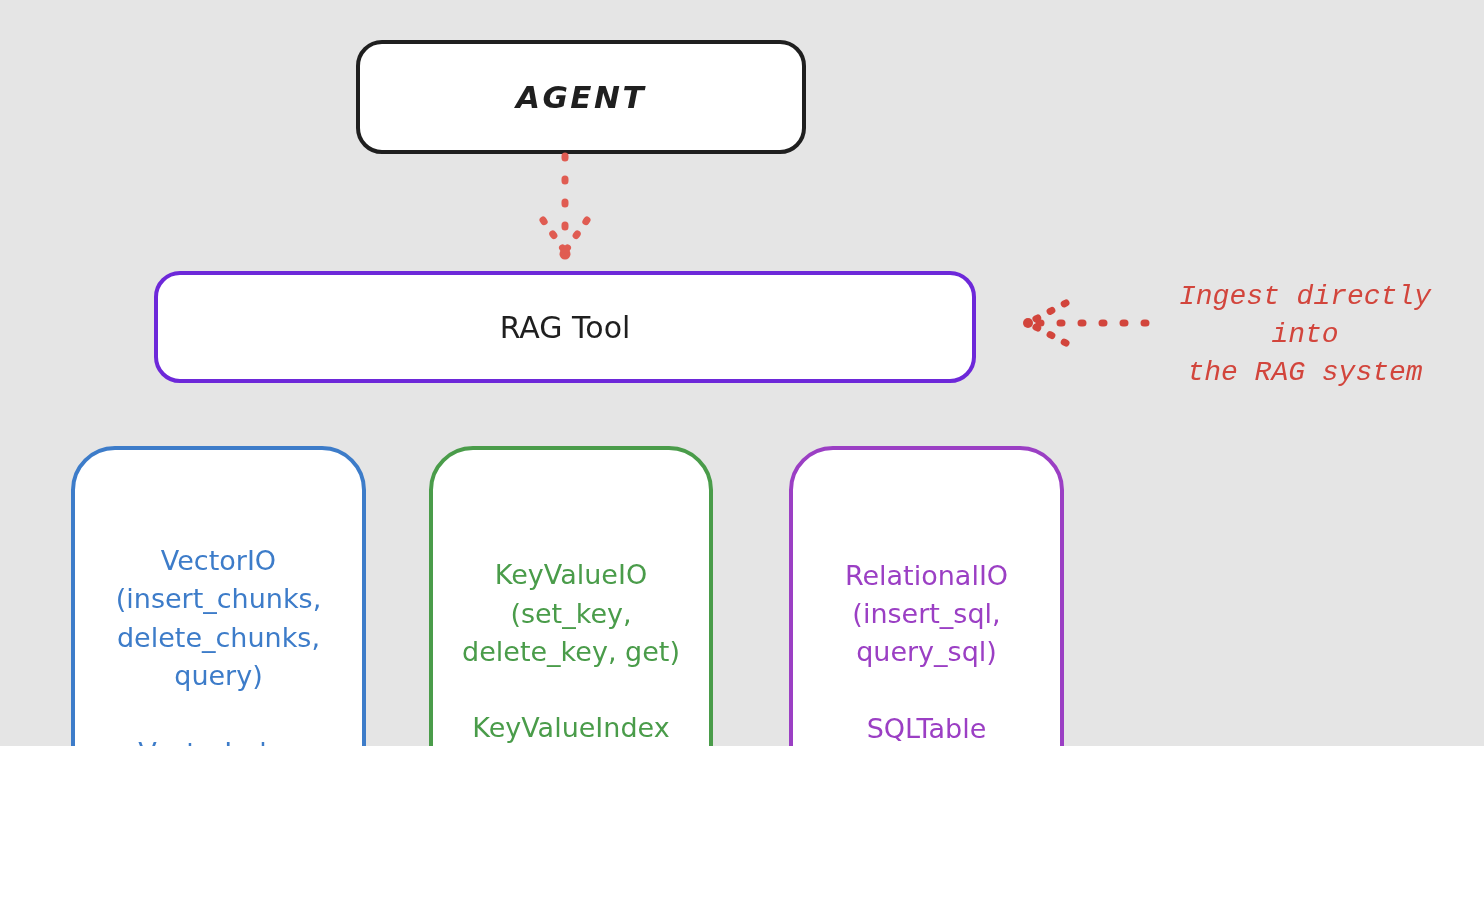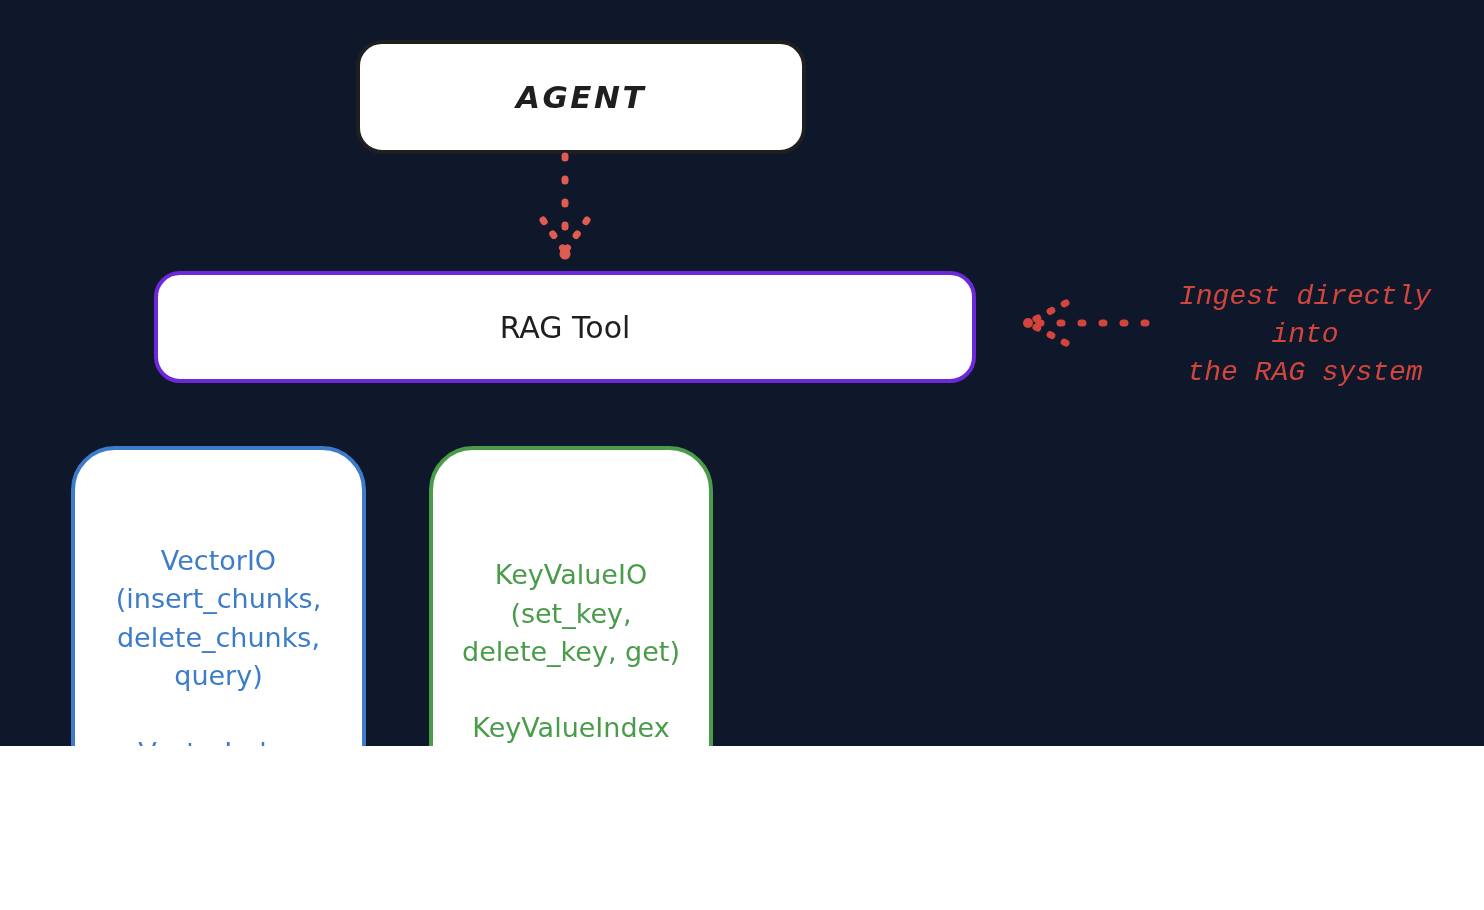--- a/index.html
+++ b/index.html
@@ -15,7 +15,7 @@
     position: relative;
     width: 1484px;
     height: 746px;
-    background: #0f172a;
+    background: #e5e5e5;
     overflow: hidden;
   }
 

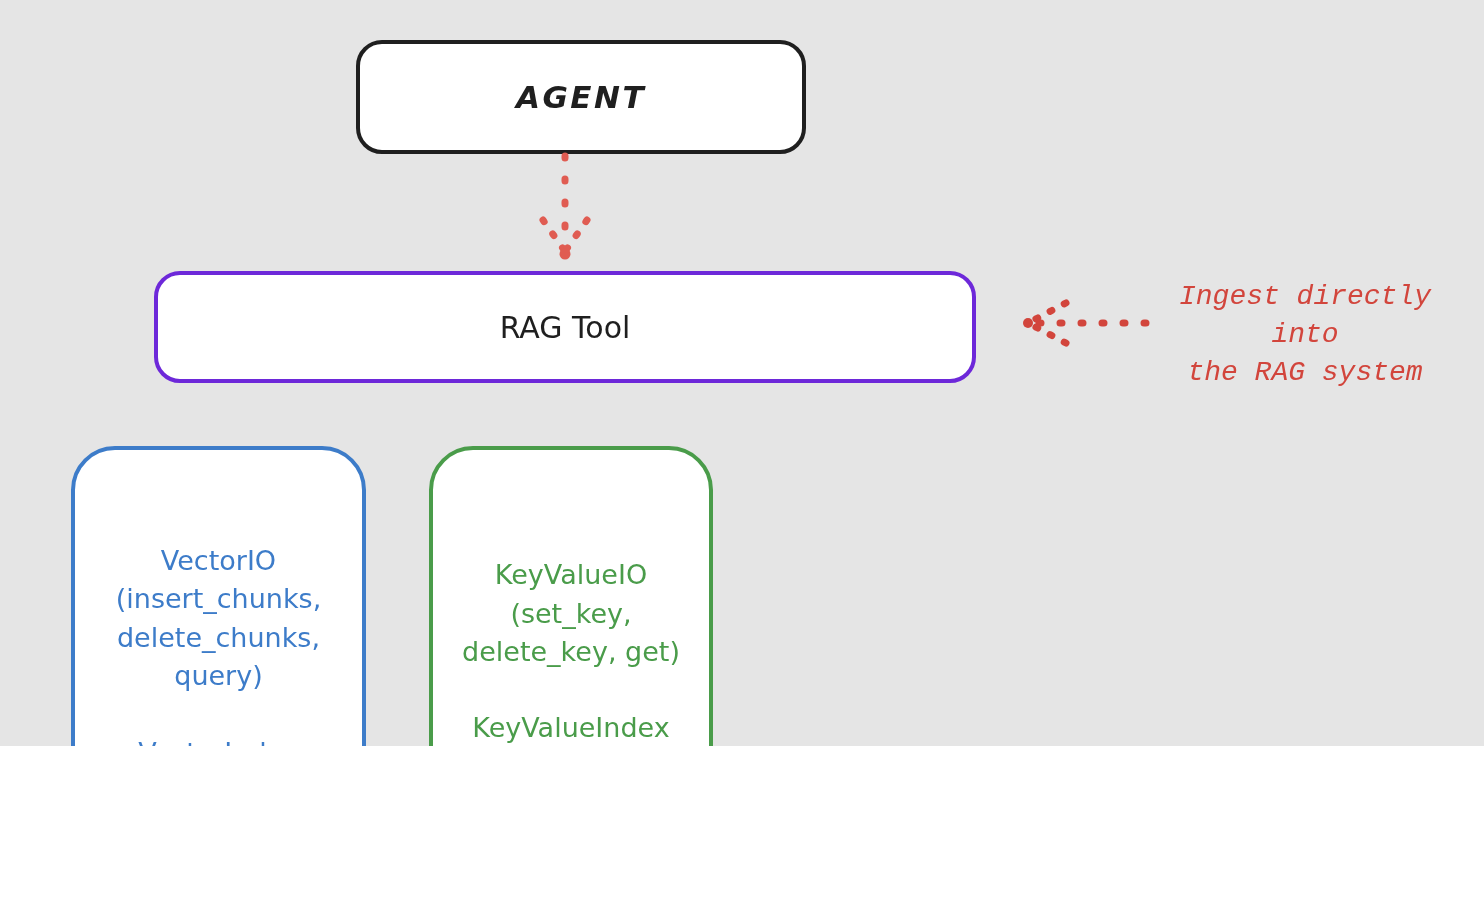--- a/index.html
+++ b/index.html
@@ -193,6 +193,13 @@
 KeyValueIndex</span>
   </div>
 
+  <div class="node io-node" id="relationalio-node">
+    <span class="node-label">RelationalIO
+(insert_sql,
+query_sql)
+
+SQLTable</span>
+  </div>
 
 </div>
 

